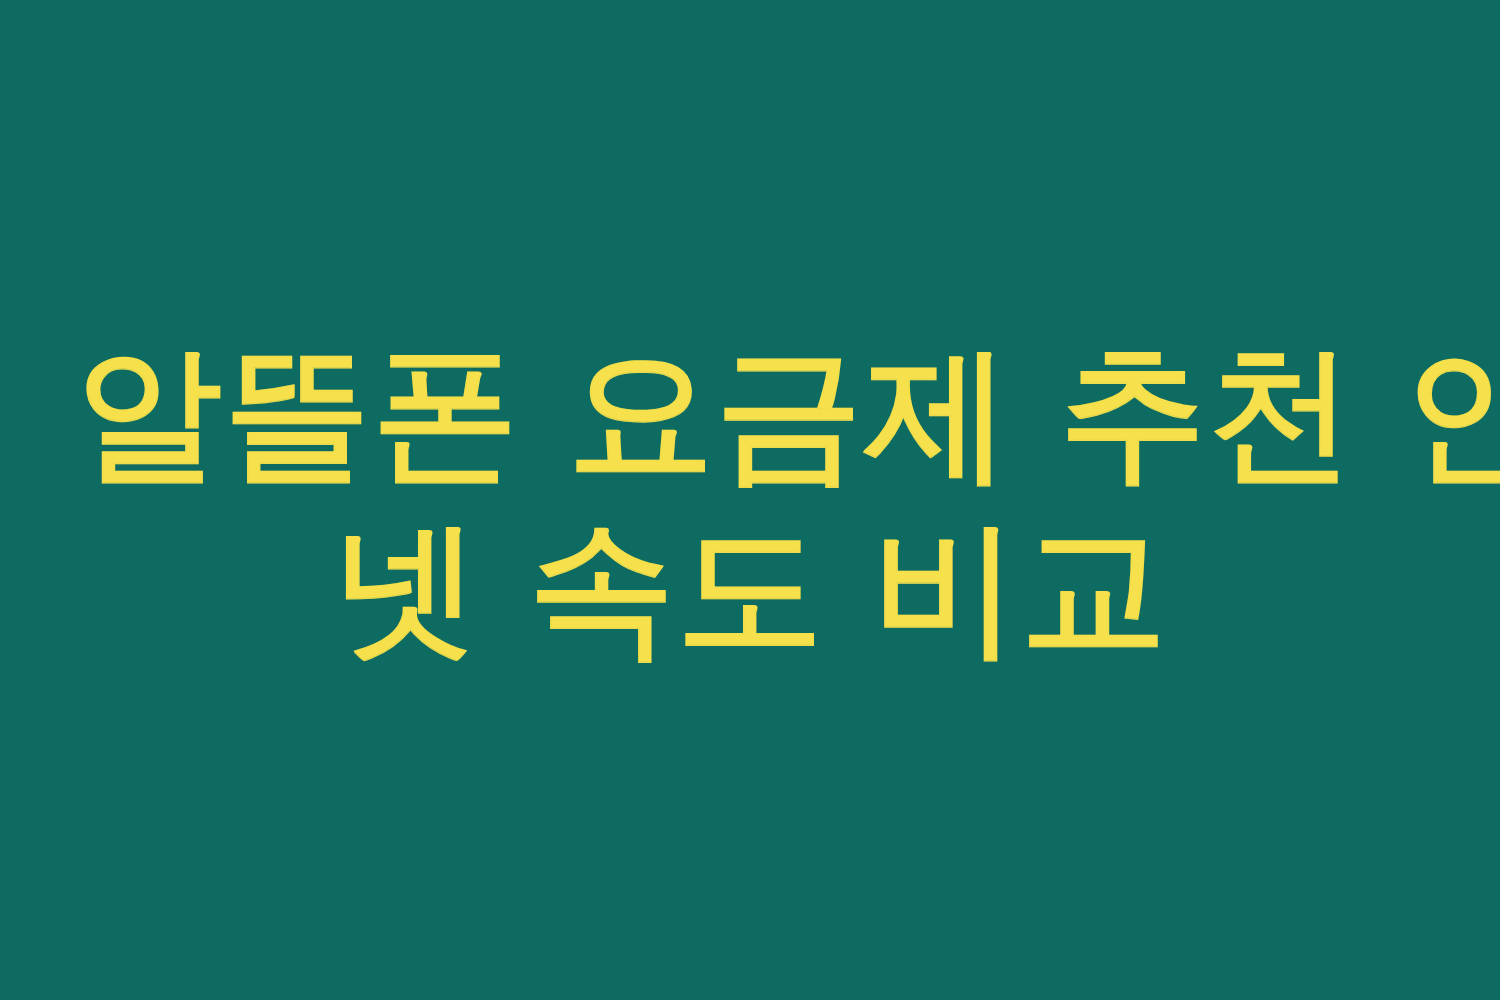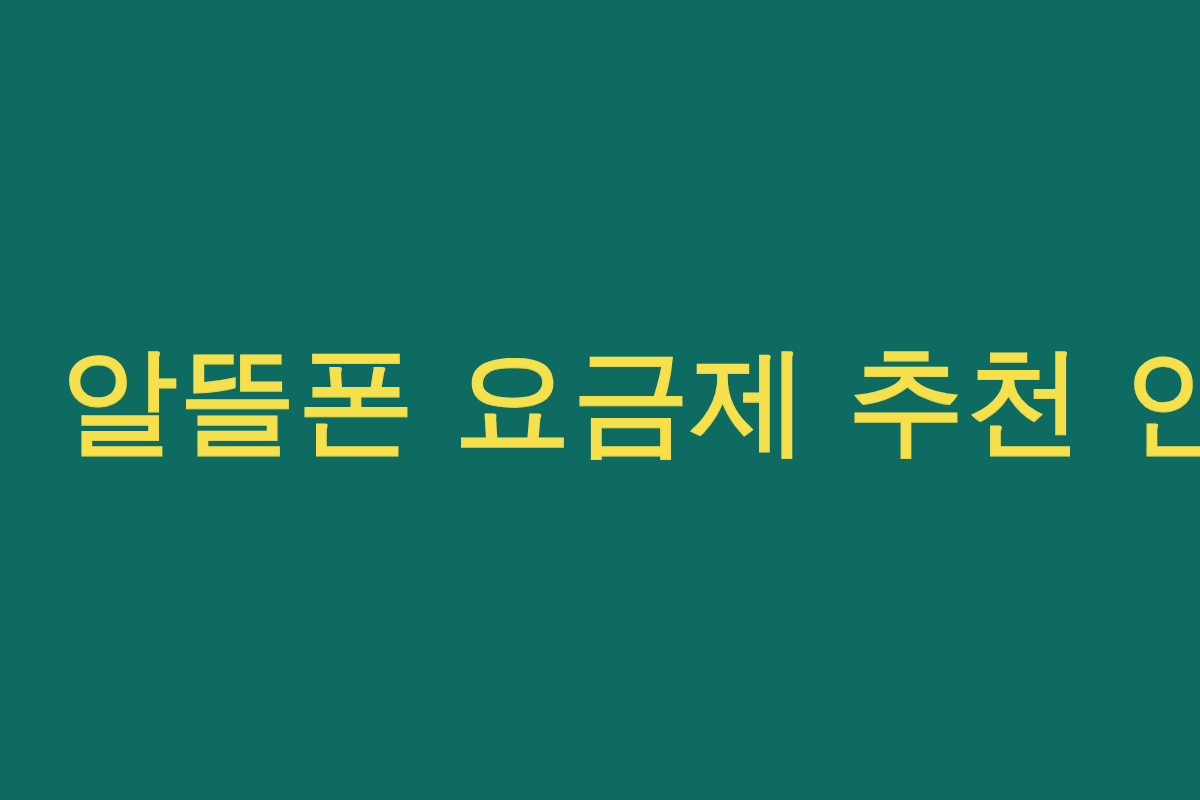--- a/index.html
+++ b/index.html
@@ -64,6 +64,7 @@
 
   <h1 class="headline">
     <span class="headline-line">알뜰폰 요금제 추천 인터</span>
+    <span class="headline-line">넷 속도 비교</span>
   </h1>
 
 </div>

